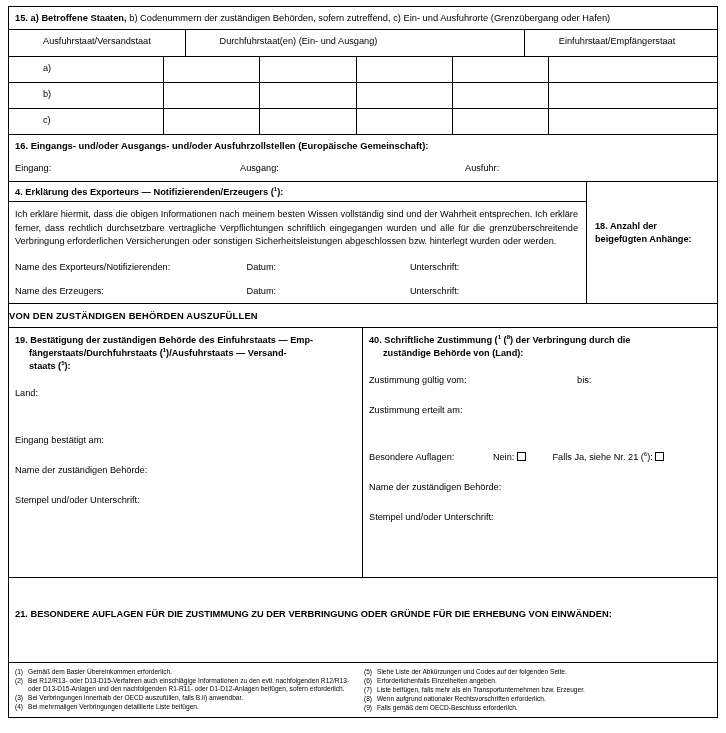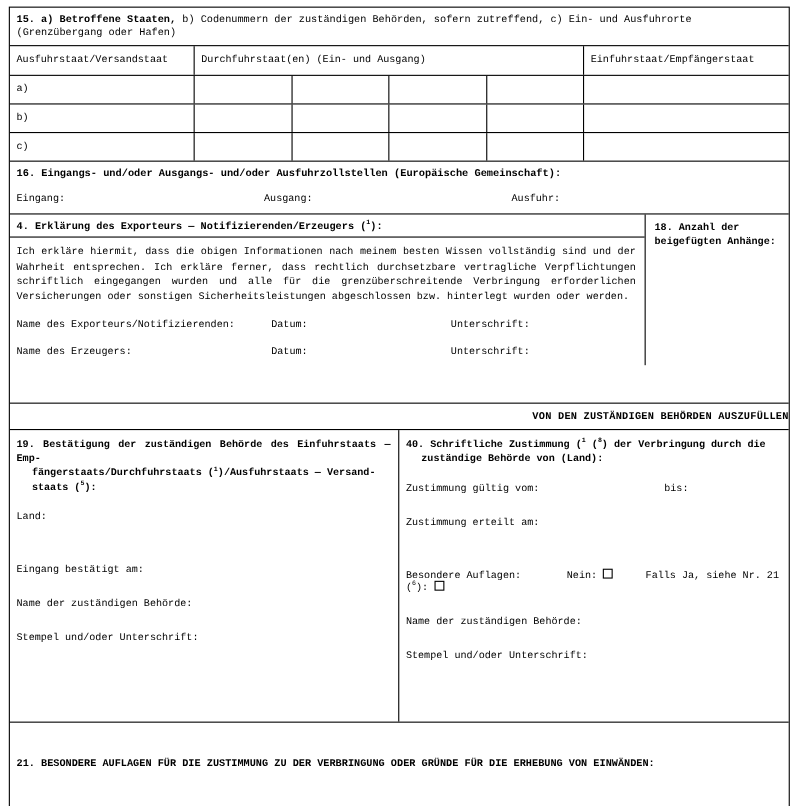--- a/index.html
+++ b/index.html
@@ -20,7 +20,6 @@
     height: 540px;
     box-sizing: border-box;
     padding: 6px 8px 4px 8px;
-    font-family: Liberation Mono, monospace;
   }
   .form {
     border: 1px solid #000;

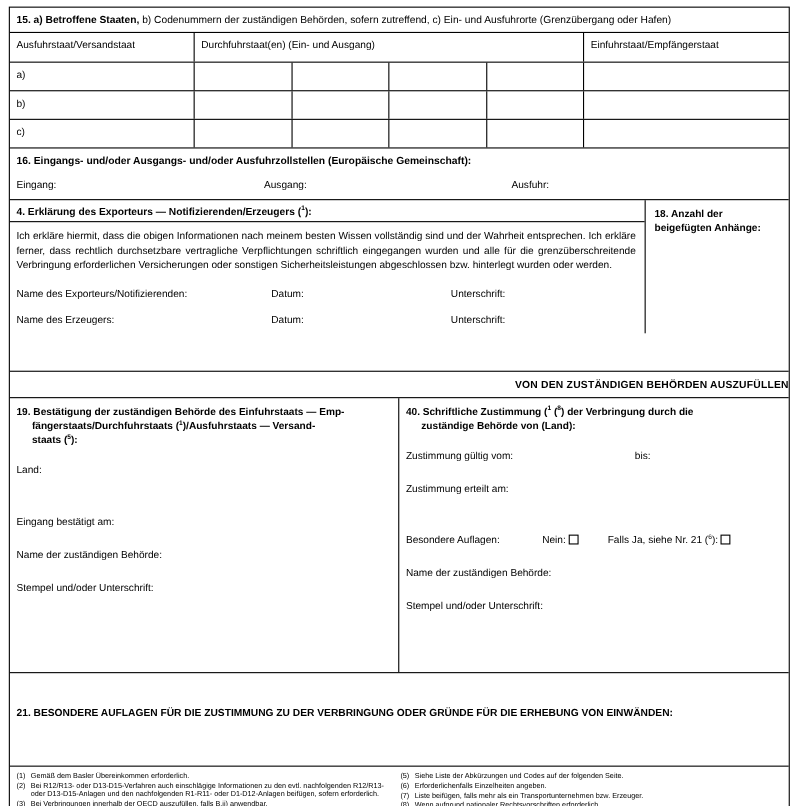--- a/index.html
+++ b/index.html
@@ -53,6 +53,7 @@
     box-sizing: border-box;
     font-size: 9.2px;
     padding: 6px 5px 0 6px;
+    margin-left: 28px;
   }
   .col-a { width: 168px; }
   .col-b { width: 354px; }

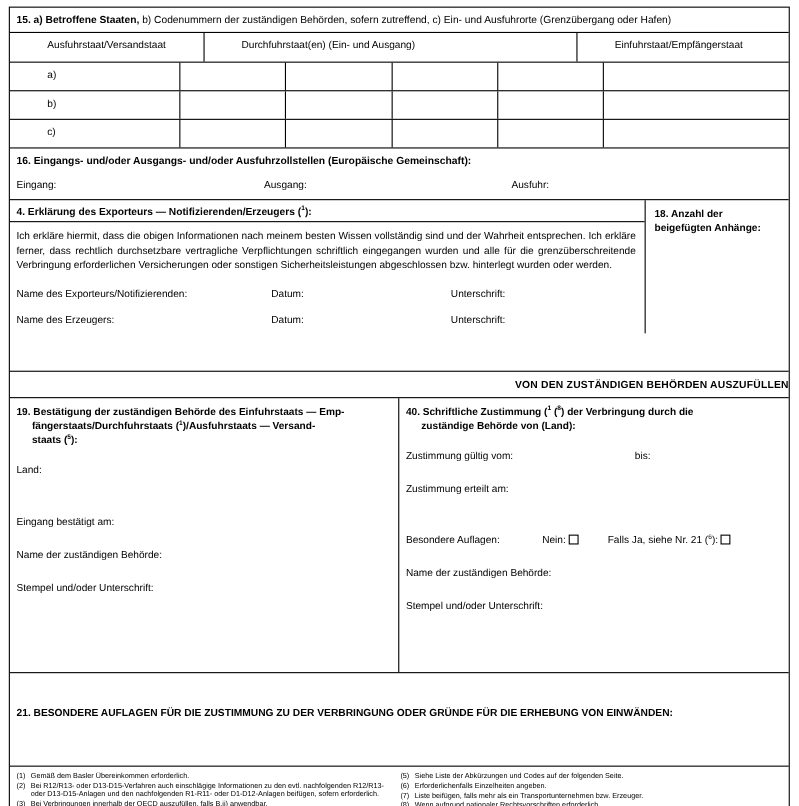--- a/index.html
+++ b/index.html
@@ -77,7 +77,7 @@
   
   .s17-wrap { display: flex; }
   .s17-left { width: 578px; box-sizing: border-box; }
-  .s17-right { width: 130px; box-sizing: border-box; padding: 6px 6px 6px 8px; font-size: 9.2px; line-height: 12.5px; }
+  .s17-right { width: 130px; box-sizing: border-box; padding: 6px 6px 6px 8px; font-size: 9.2px; line-height: 12.5px; margin-top: 32px; }
   .s17-title { padding: 5px 6px 4px 6px; font-size: 9.3px; }
   .s17-body {
     padding: 6px 8px 6px 6px;

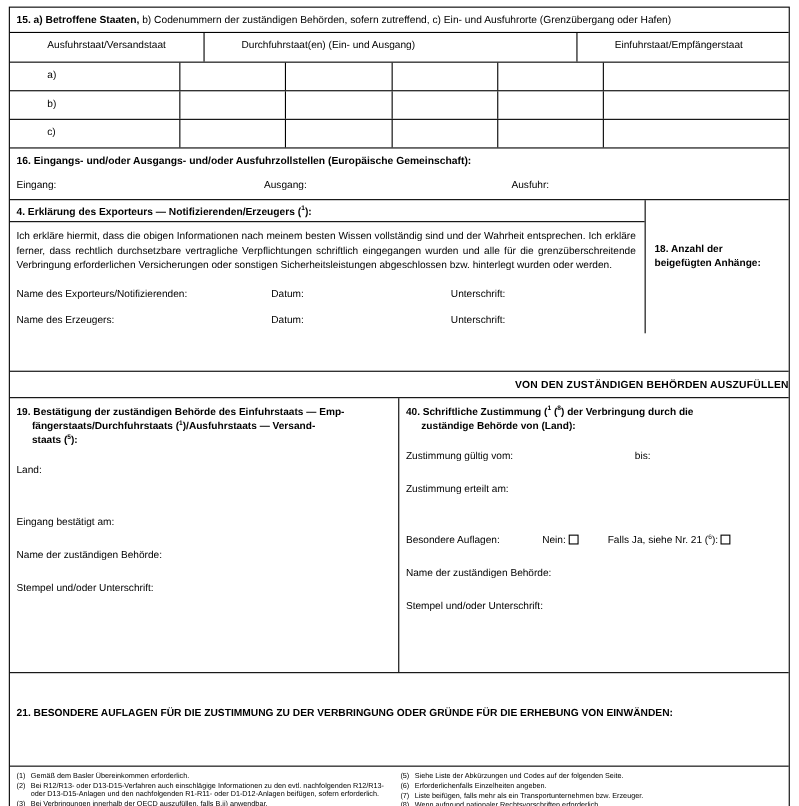--- a/index.html
+++ b/index.html
@@ -95,12 +95,11 @@
   .s17-line .u { width: 180px; margin-left: 31px; }
 
   .banner {
-    text-align: right;
+    text-align: left;
     font-weight: bold;
     font-size: 9.4px;
     padding: 6px 0 6px 0;
     letter-spacing: 0.2px;
-    margin-top: 34px;
   }
 
   

